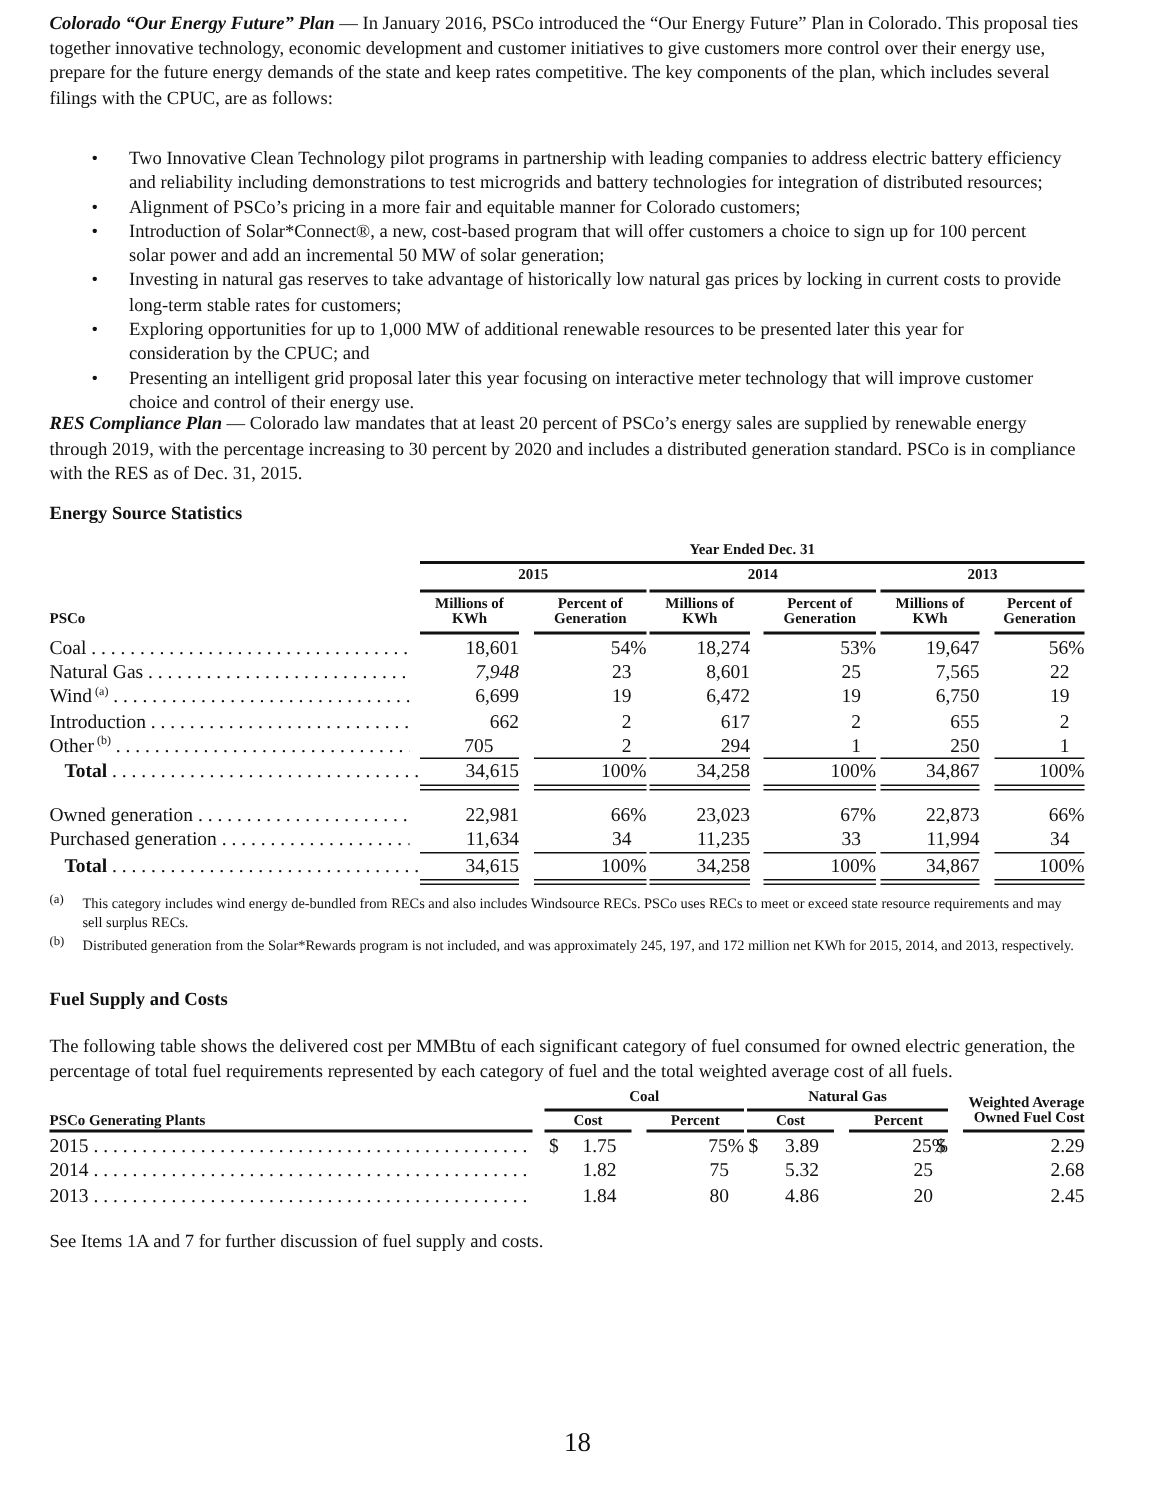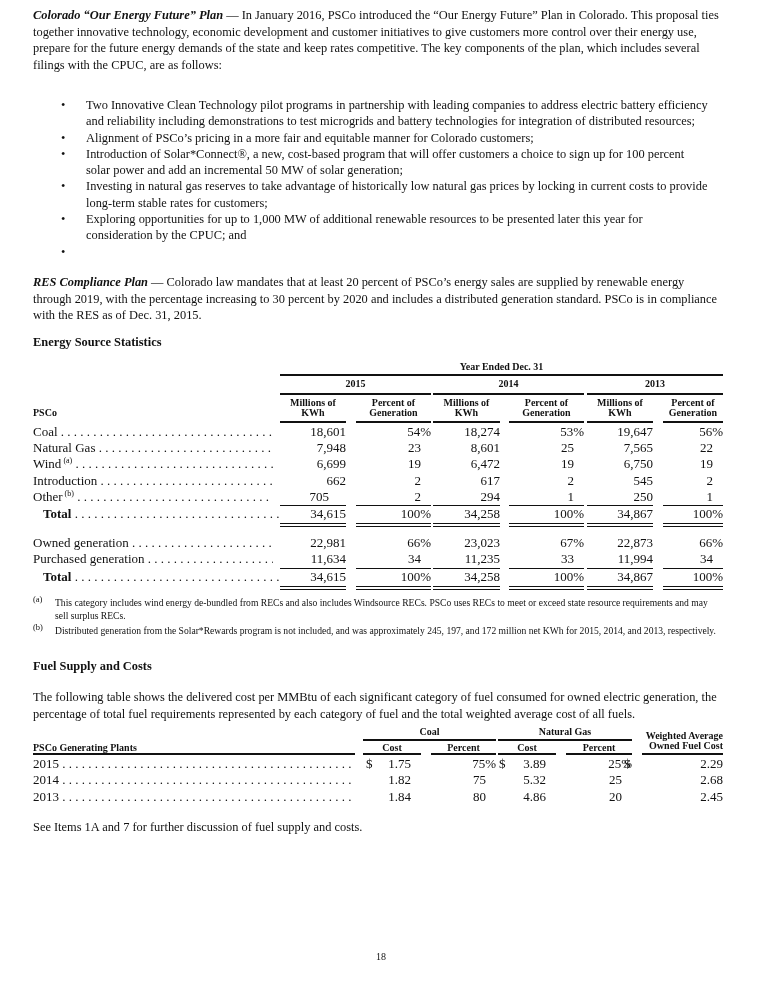--- a/index.html
+++ b/index.html
@@ -49,7 +49,7 @@
     <li><span class="dot">•</span><span>Introduction of Solar*Connect®, a new, cost-based program that will offer customers a choice to sign up for 100 percent solar power and add an incremental 50 MW of solar generation;</span></li>
     <li><span class="dot">•</span><span>Investing in natural gas reserves to take advantage of historically low natural gas prices by locking in current costs to provide long-term stable rates for customers;</span></li>
     <li><span class="dot">•</span><span>Exploring opportunities for up to 1,000 MW of additional renewable resources to be presented later this year for consideration by the CPUC; and</span></li>
-    <li><span class="dot">•</span></li>
+    <li><span class="dot">•</span><span>Presenting an intelligent grid proposal later this year focusing on interactive meter technology that will improve customer choice and control of their energy use.</span></li>
   </ul>
 
   <p class="para2"><span class="bi">RES Compliance Plan</span><span> — </span><span>Colorado law mandates that at least 20 percent of PSCo’s energy sales are supplied by renewable energy through 2019, with the percentage increasing to 30 percent by 2020 and includes a distributed generation standard.  PSCo is in compliance with the RES as of Dec. 31, 2015.</span></p>

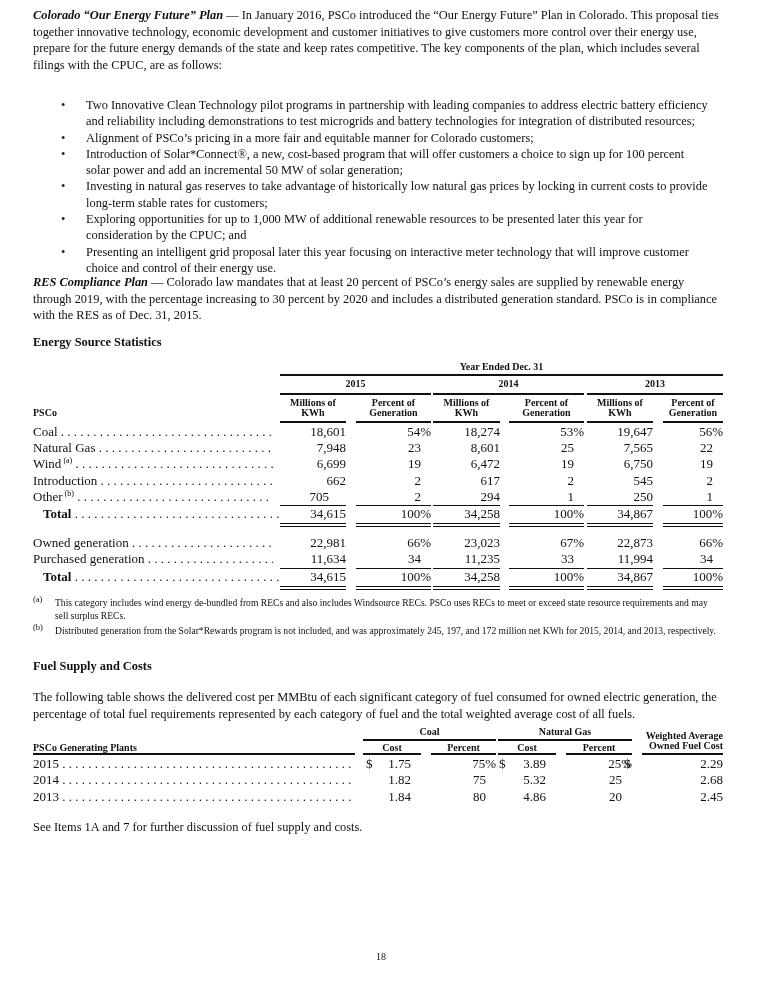--- a/index.html
+++ b/index.html
@@ -89,7 +89,7 @@
       </div>
       <div class="row" style="top:78.2px;">
         <div class="lbl" style="width:240px;"><span>Natural Gas</span> . . . . . . . . . . . . . . . . . . . . . . . . . . . . . . . . . . . . . . . . </div>
-        <div class="cell" style="left:243px;width:70px;">7,948</div>
+        <div class="cell" style="left:243px;width:70px;font-style:italic;">7,948</div>
         <div class="cell" style="left:328px;width:60px;">23</div>
         <div class="cell" style="left:397px;width:70px;text-align:right;">8,601</div>
         <div class="cell" style="left:481px;width:60px;">25</div>

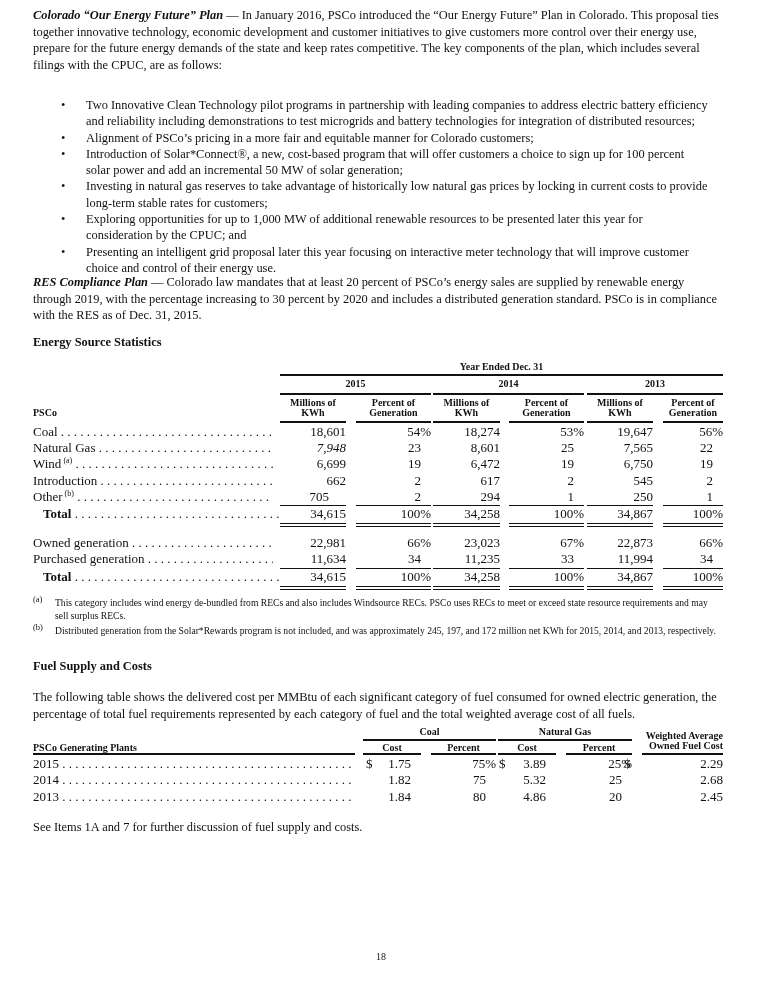--- a/index.html
+++ b/index.html
@@ -111,7 +111,7 @@
         <div class="cell" style="left:328px;width:60px;">2</div>
         <div class="cell" style="left:397px;width:70px;">617</div>
         <div class="cell" style="left:481px;width:60px;">2</div>
-        <div class="cell" style="left:550px;width:70px;">545</div>
+        <div class="cell" style="left:550px;width:70px;">655</div>
         <div class="cell" style="left:620px;width:60px;">2</div>
       </div>
       <div class="row" style="top:126.80000000000001px;">

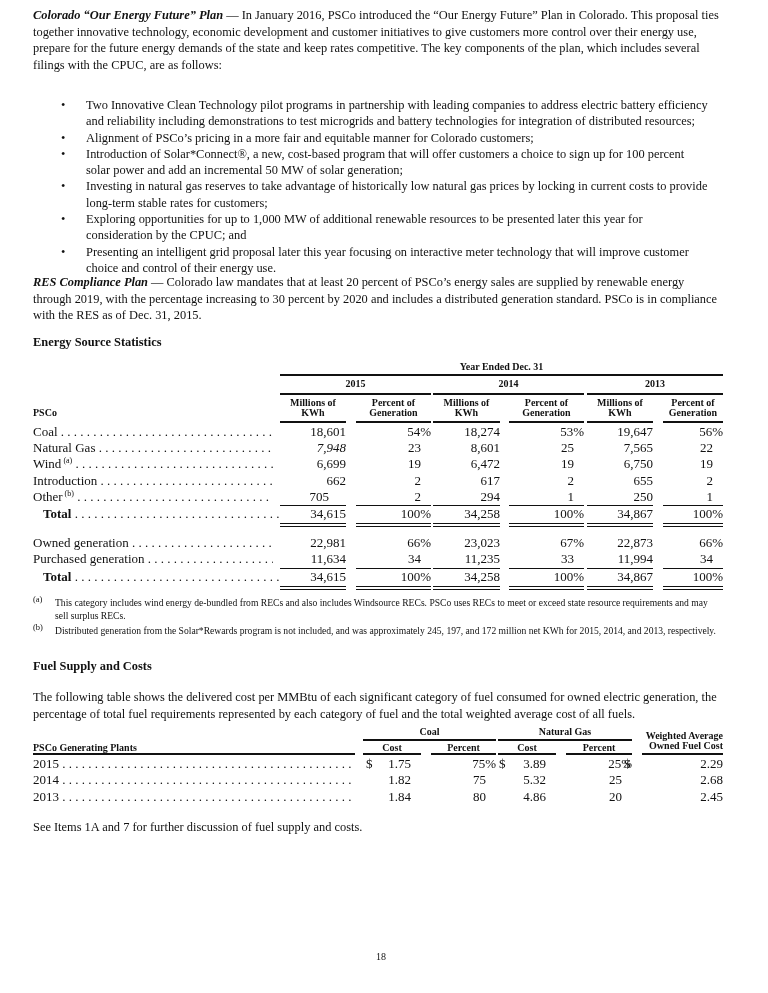--- a/index.html
+++ b/index.html
@@ -20,7 +20,7 @@
   .h-fuel { top: 659px; }
   .para3 { position: absolute; top: 689px; left: 0; width: 692px; }
   .closing { position: absolute; top: 819px; left: 0; }
-  .pagenum { position: absolute; top: 951px; left: 376px; font-size: 10px; }
+  .pagenum { position: absolute; top: 951px; left: 376px; font-size: 18px; }
 
   
   .t1 { position: absolute; left: 0; top: 362px; width: 690px; }

